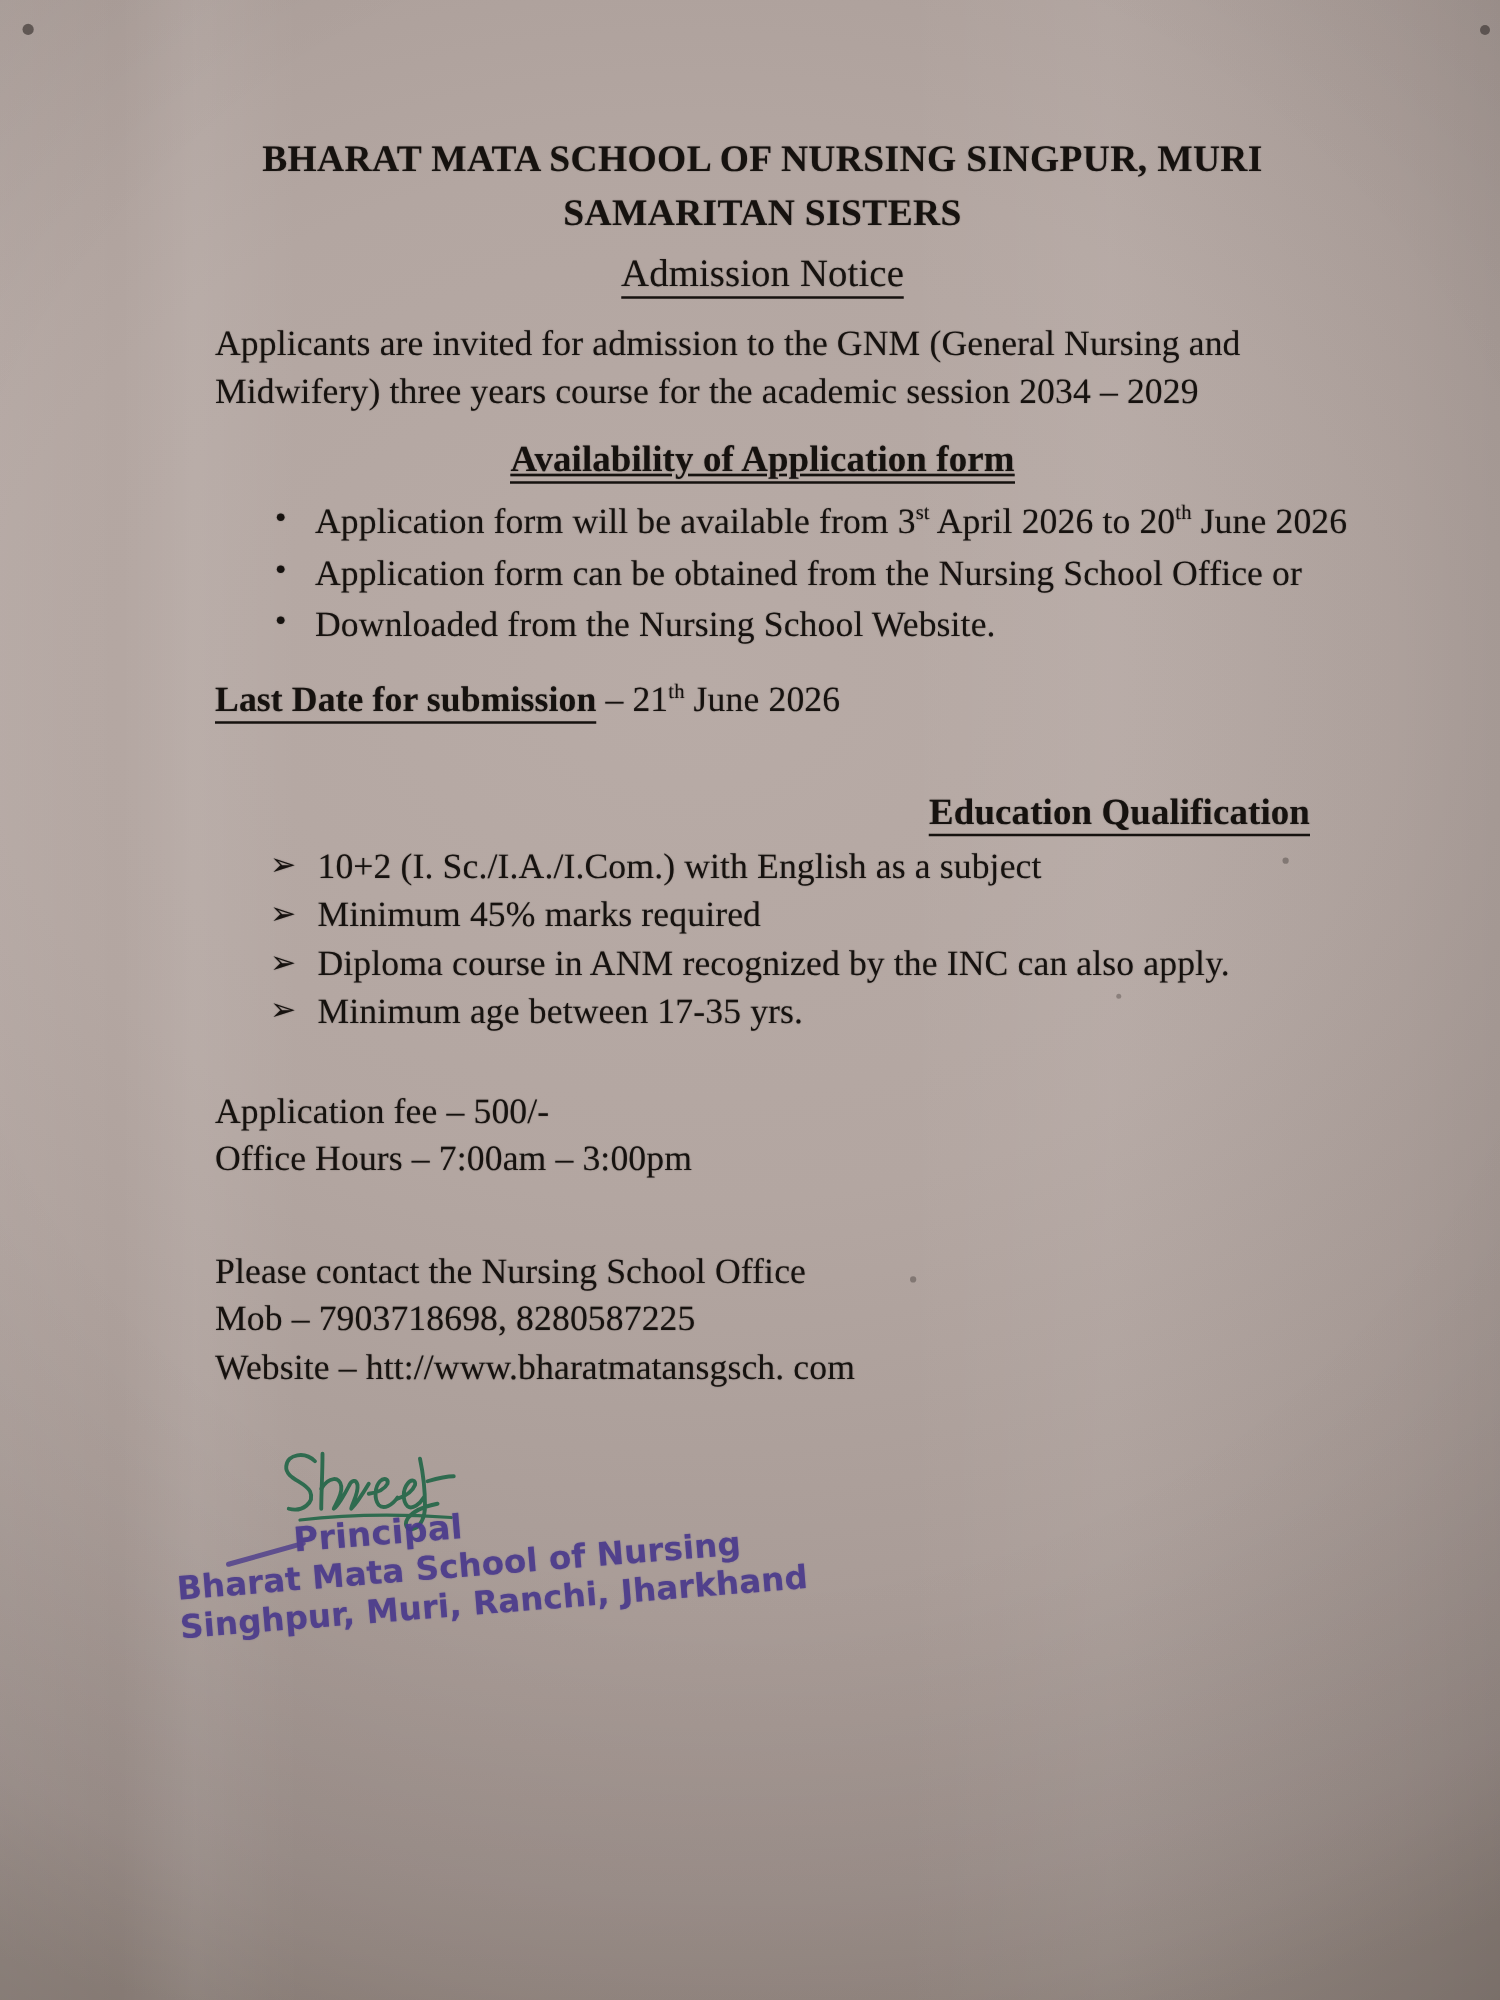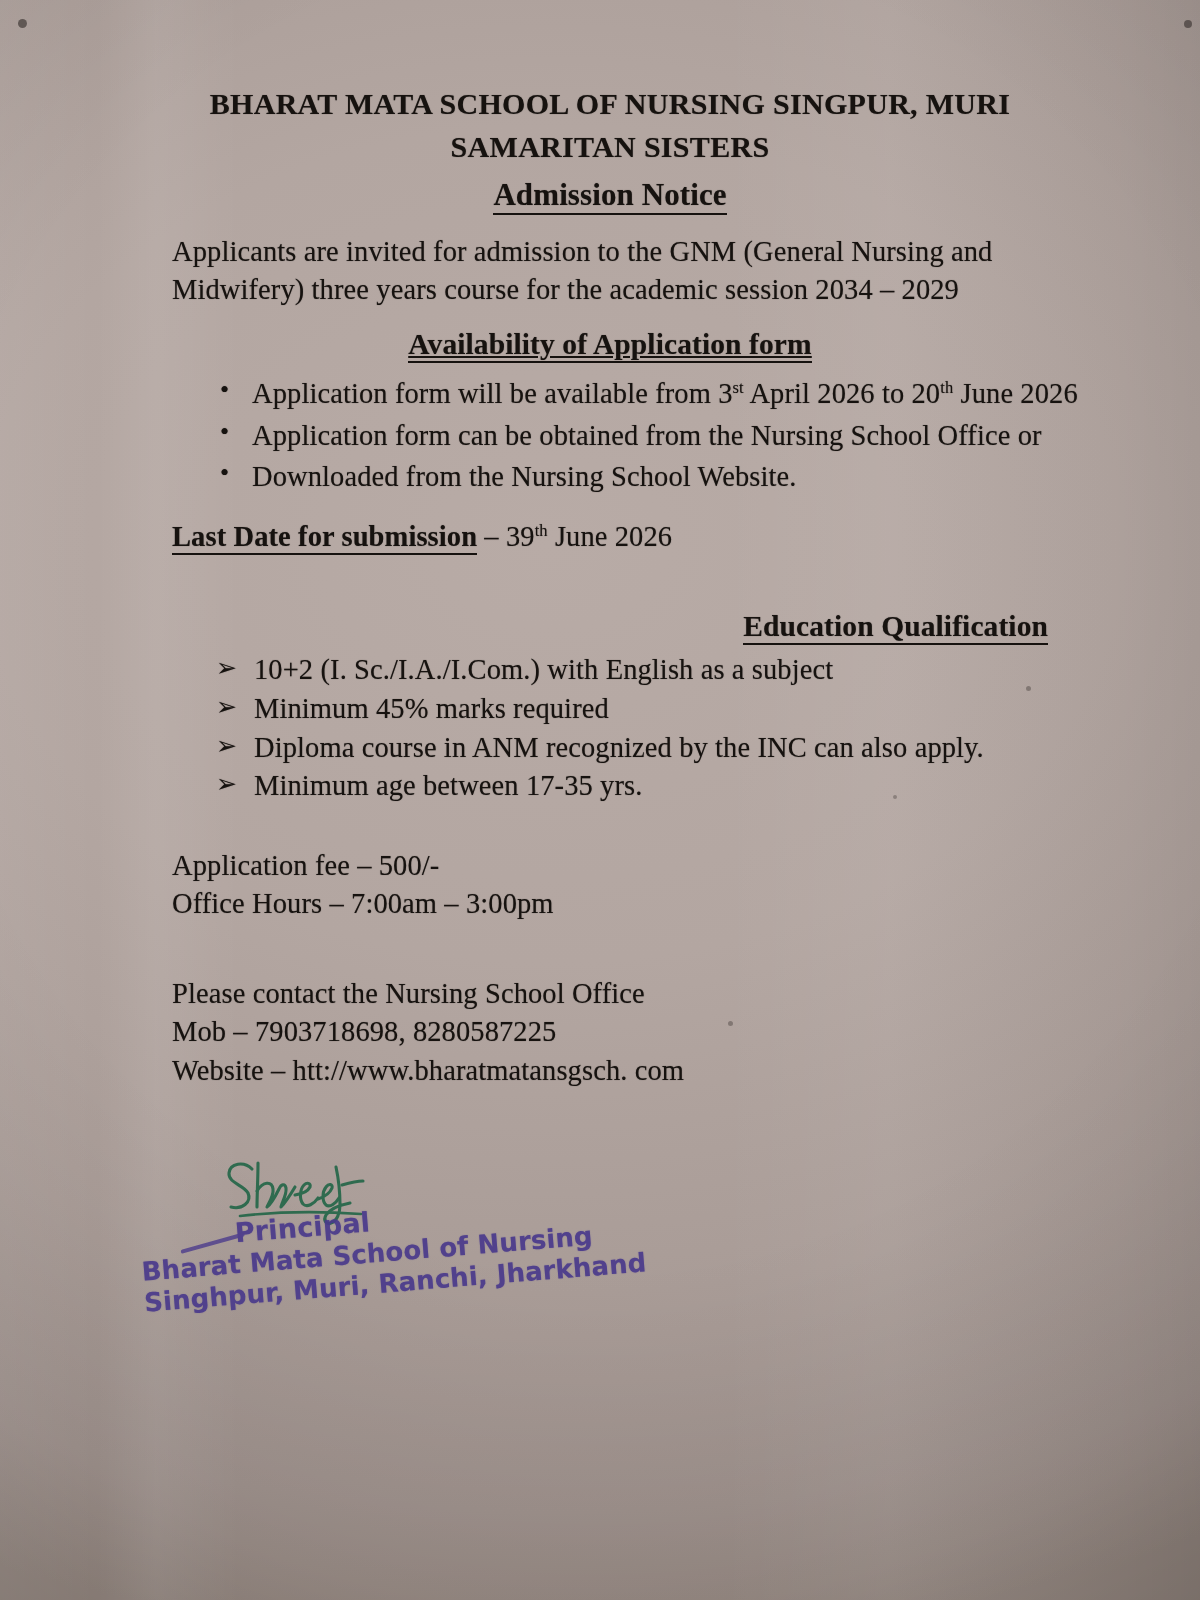--- a/index.html
+++ b/index.html
@@ -78,7 +78,7 @@
   .doc {
     position: absolute;
     left: 172px;
-    top: 84px;
+    top: 108px;
     width: 876px;
     font-size: 28px;
     line-height: 1.30;

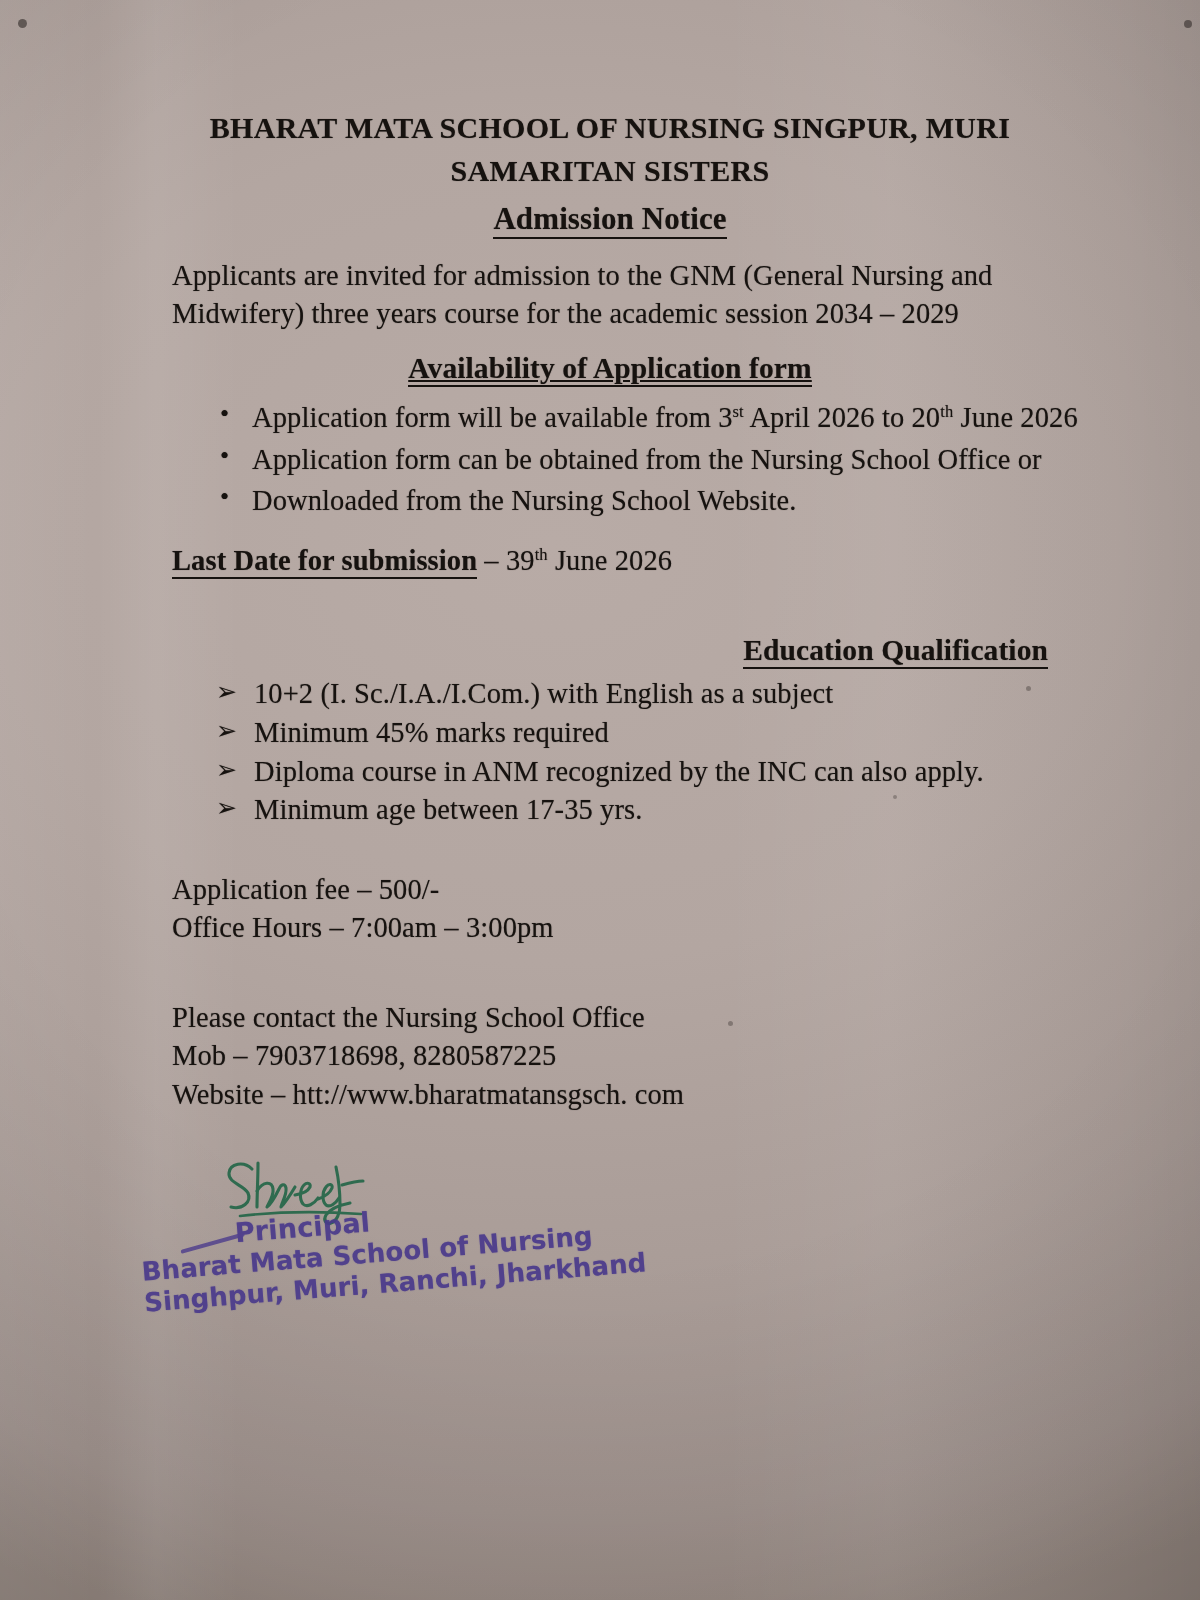--- a/index.html
+++ b/index.html
@@ -98,7 +98,7 @@
 
   .title-3 {
     text-align: center;
-    font-weight: bold;
+    font-weight: normal;
     font-size: 31px;
     margin-top: 8px;
     margin-bottom: 18px;

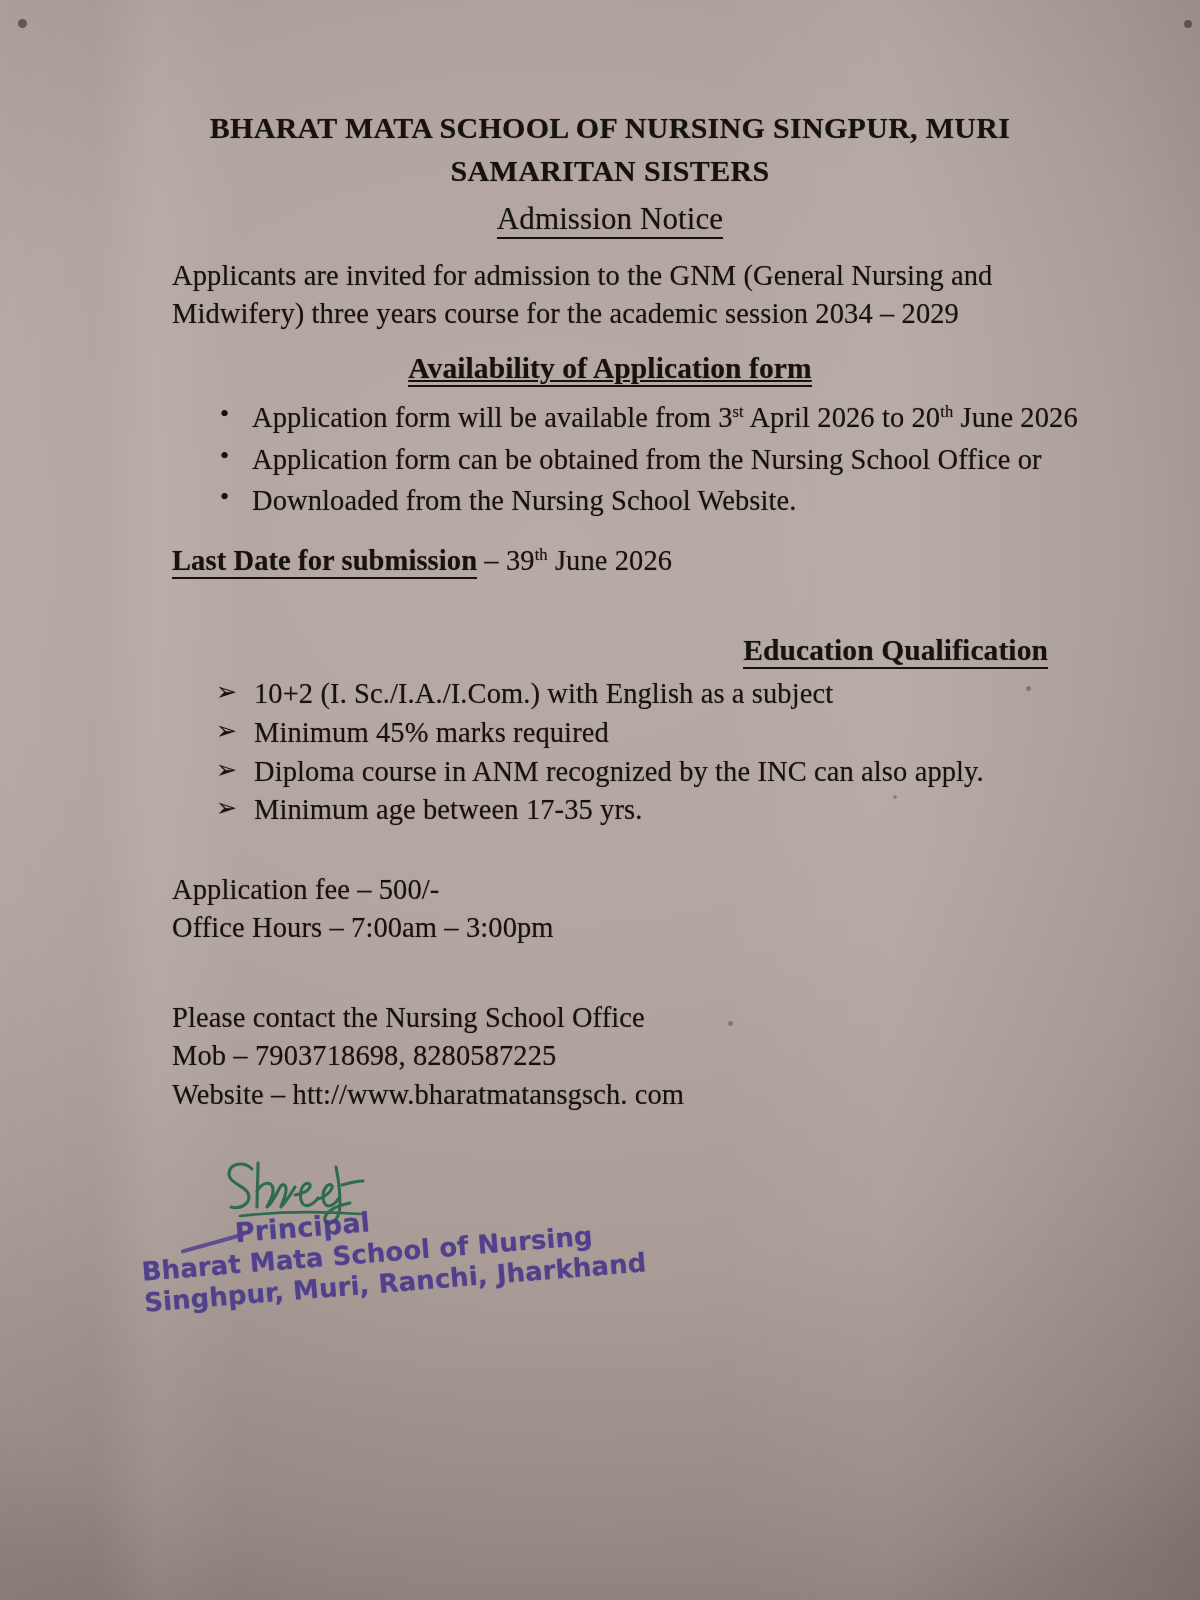--- a/index.html
+++ b/index.html
@@ -284,7 +284,7 @@
         <li><span>Downloaded from the Nursing School Website.</span></li>
       </ul>
 
-      <div class="last-date"><b>Last Date for submission</b><span> – 39</span><sup>th</sup><span> June 2026</span></div>
+      <div class="last-date"><b>Last Date for submission</b><span> – 21</span><sup>th</sup><span> June 2026</span></div>
 
       <div class="section-head-left"><span>Education Qualification</span></div>
 

